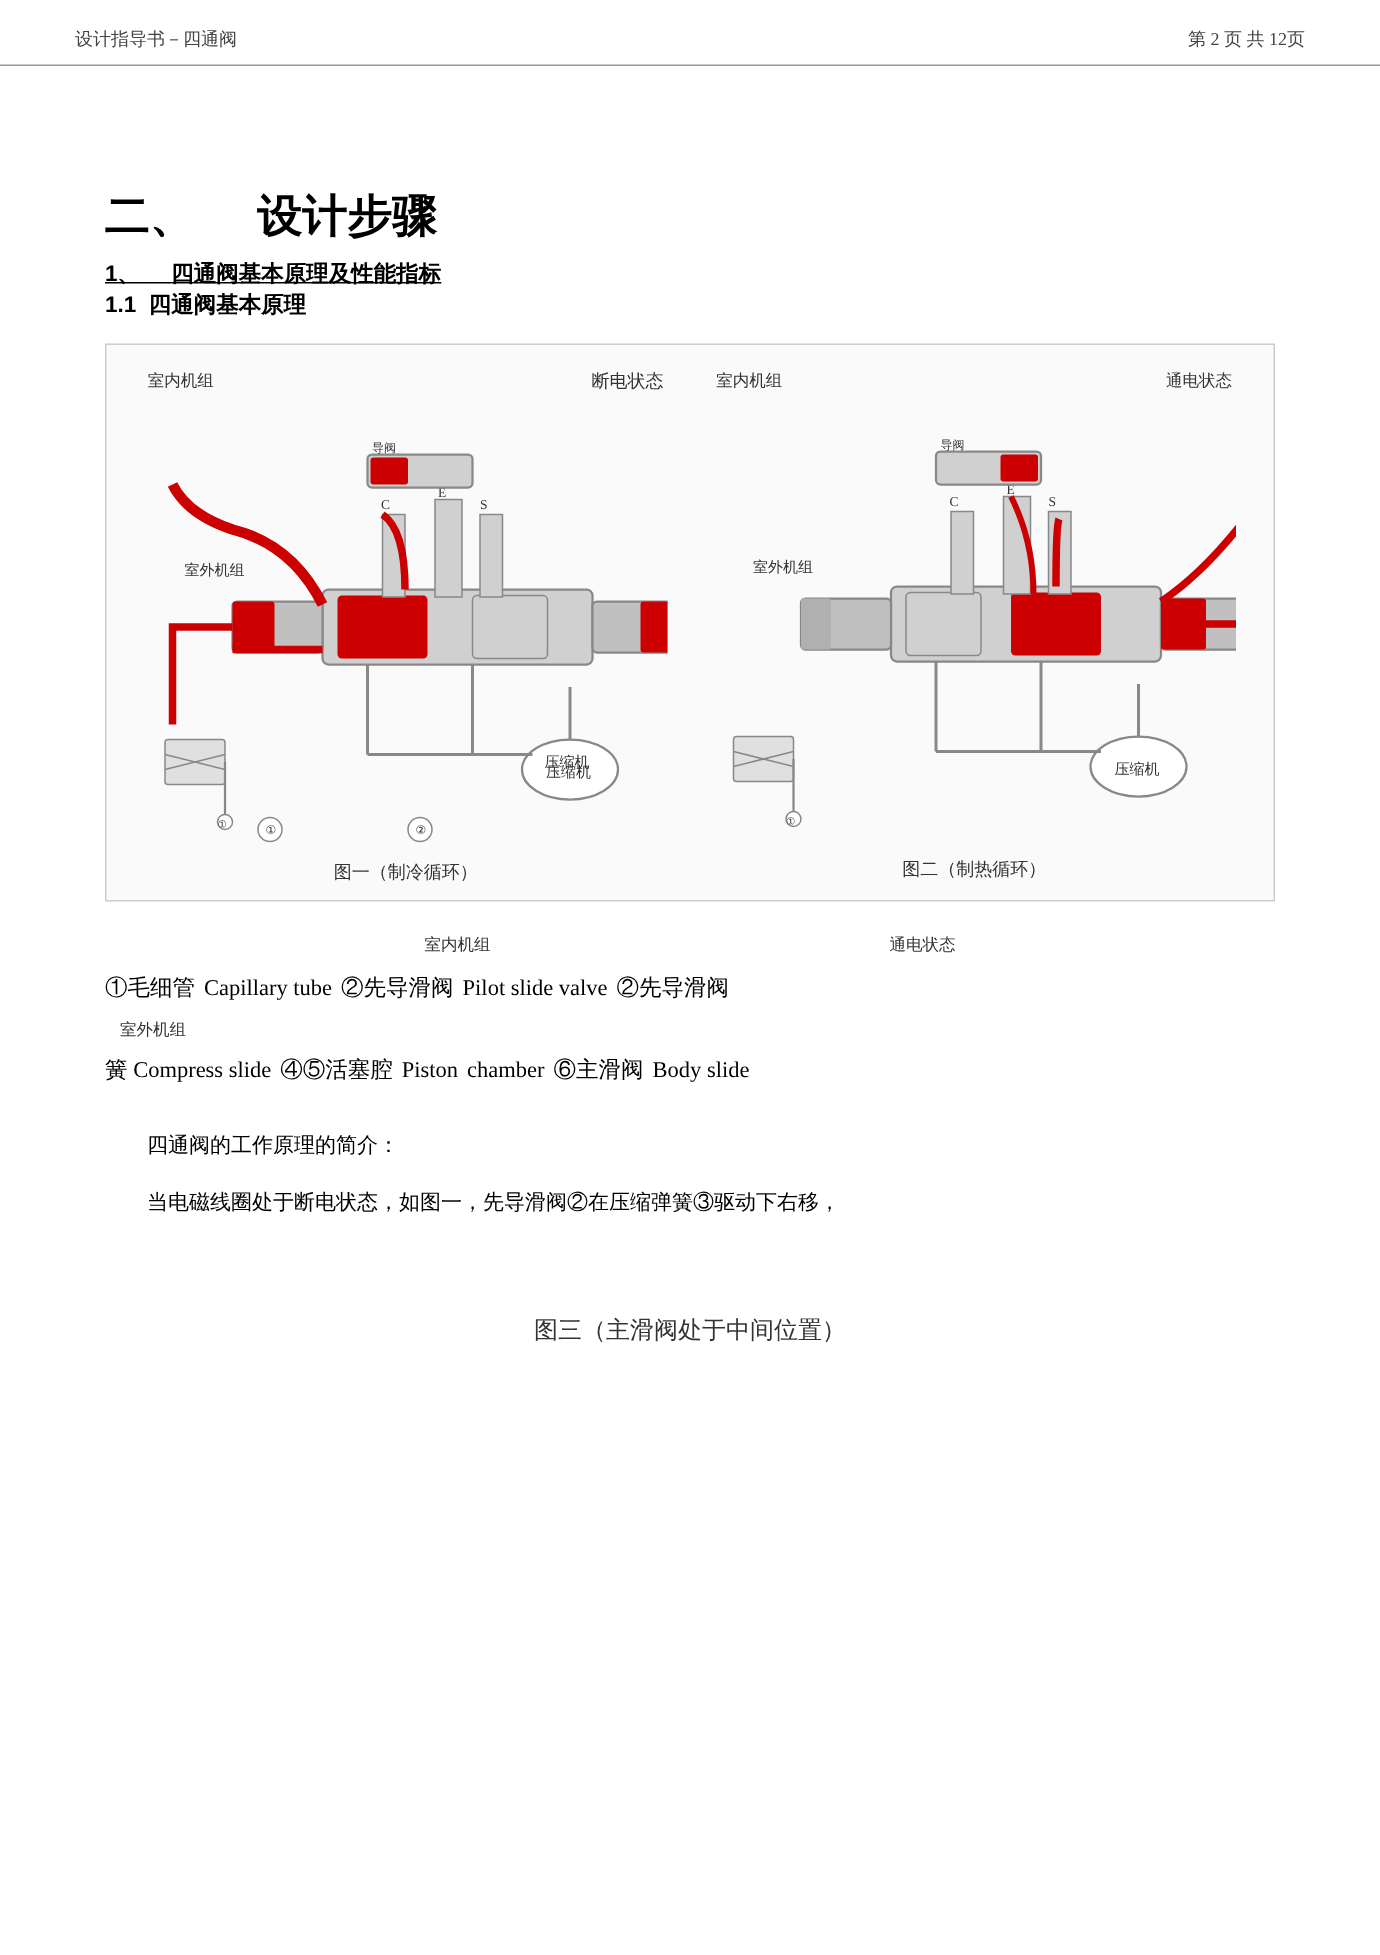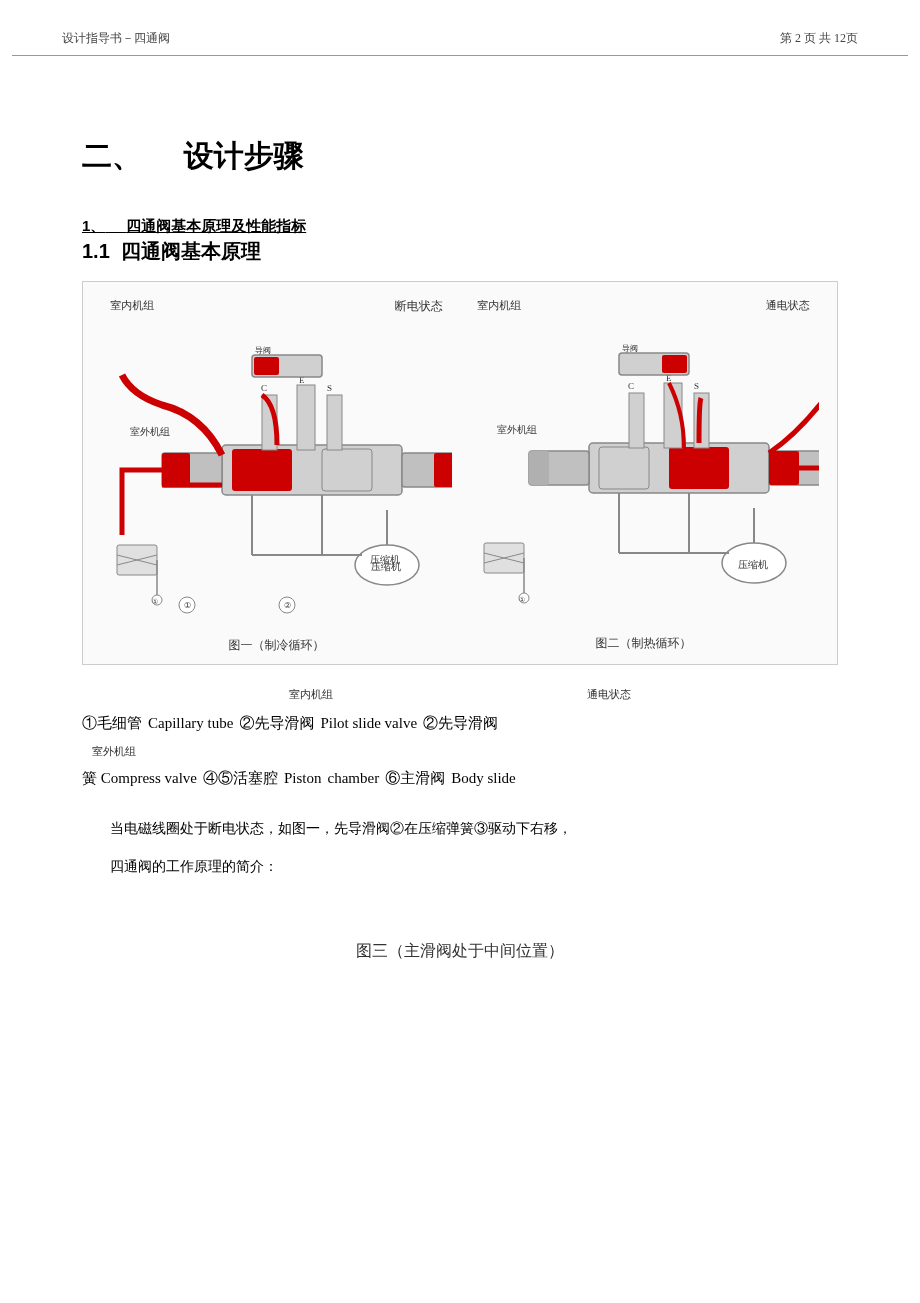--- a/index.html
+++ b/index.html
@@ -14,7 +14,7 @@
     .page {
       width: 920px;
       min-height: 1303px;
-      padding: 12px;
+      padding: 0;
       position: relative;
     }
     .header {

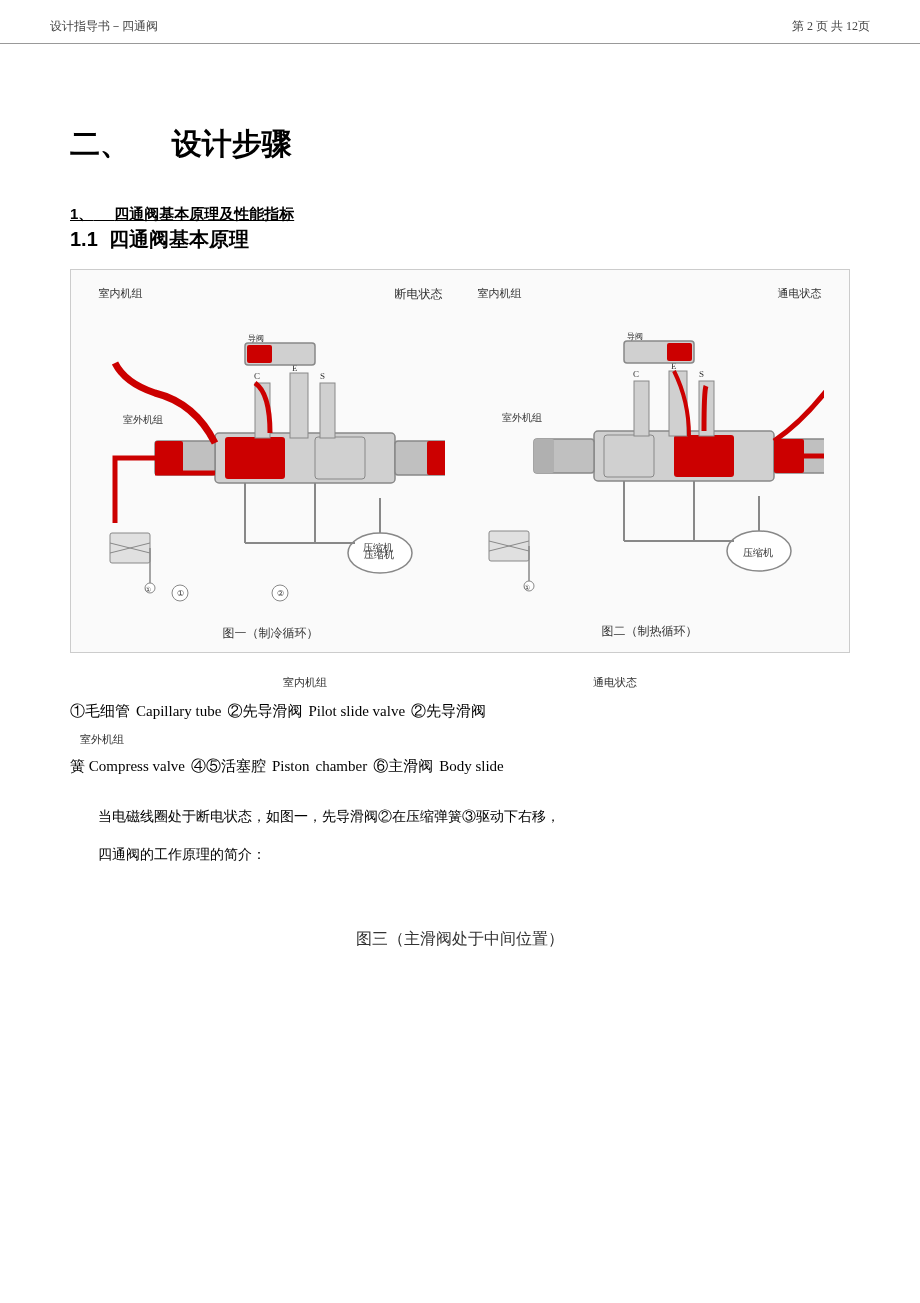--- a/index.html
+++ b/index.html
@@ -33,7 +33,7 @@
       font-size: 30px;
       font-weight: bold;
       margin-top: 60px;
-      margin-bottom: 40px;
+      margin-bottom: 8px;
       font-family: "SimHei", "黑体", sans-serif;
     }
     .subsection-title {

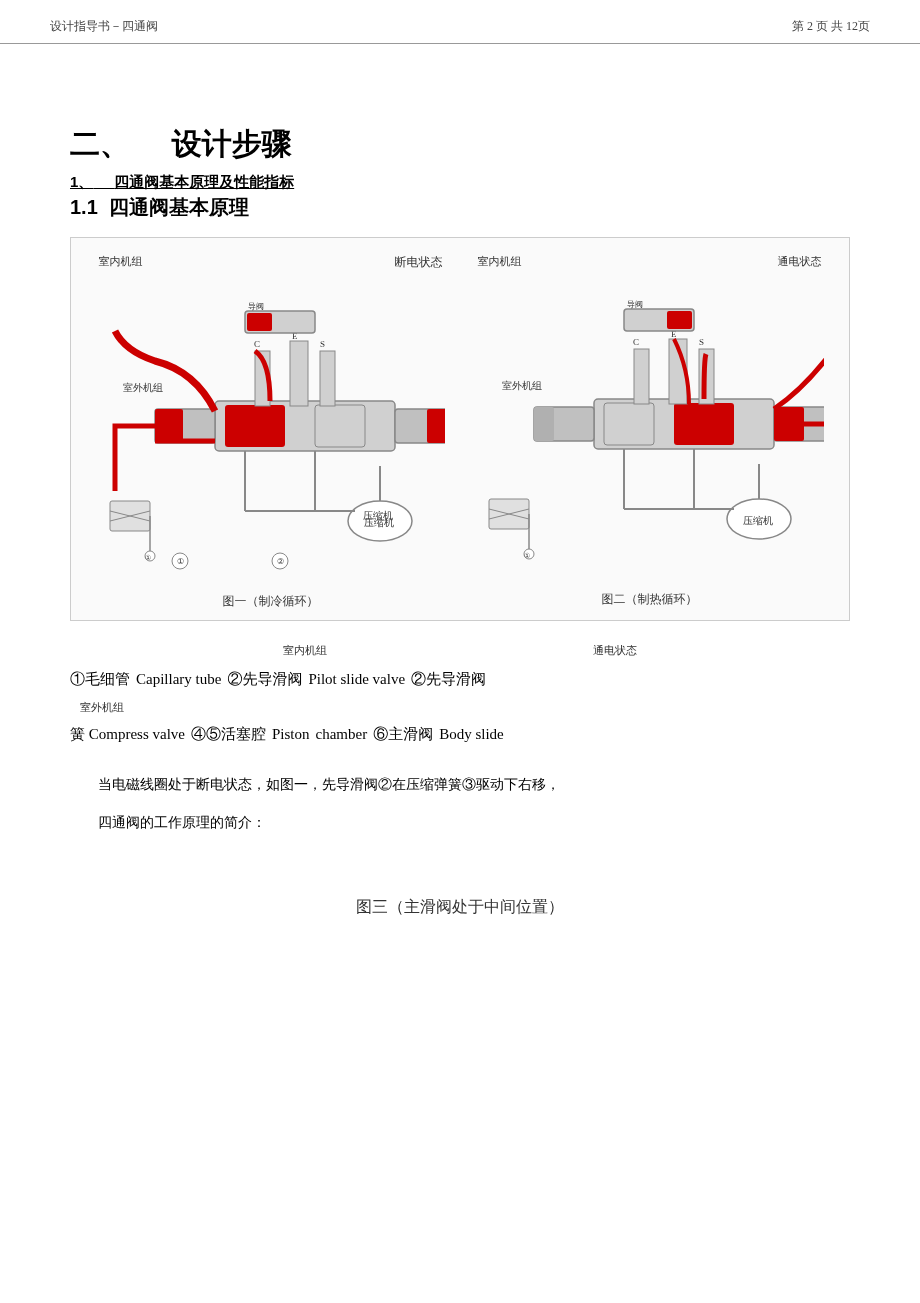--- a/index.html
+++ b/index.html
@@ -44,7 +44,7 @@
       text-decoration: underline;
     }
     .sub-sub-title {
-      font-size: 20px;
+      font-size: 15px;
       font-weight: bold;
       margin-bottom: 16px;
       font-family: "SimHei", "黑体", sans-serif;

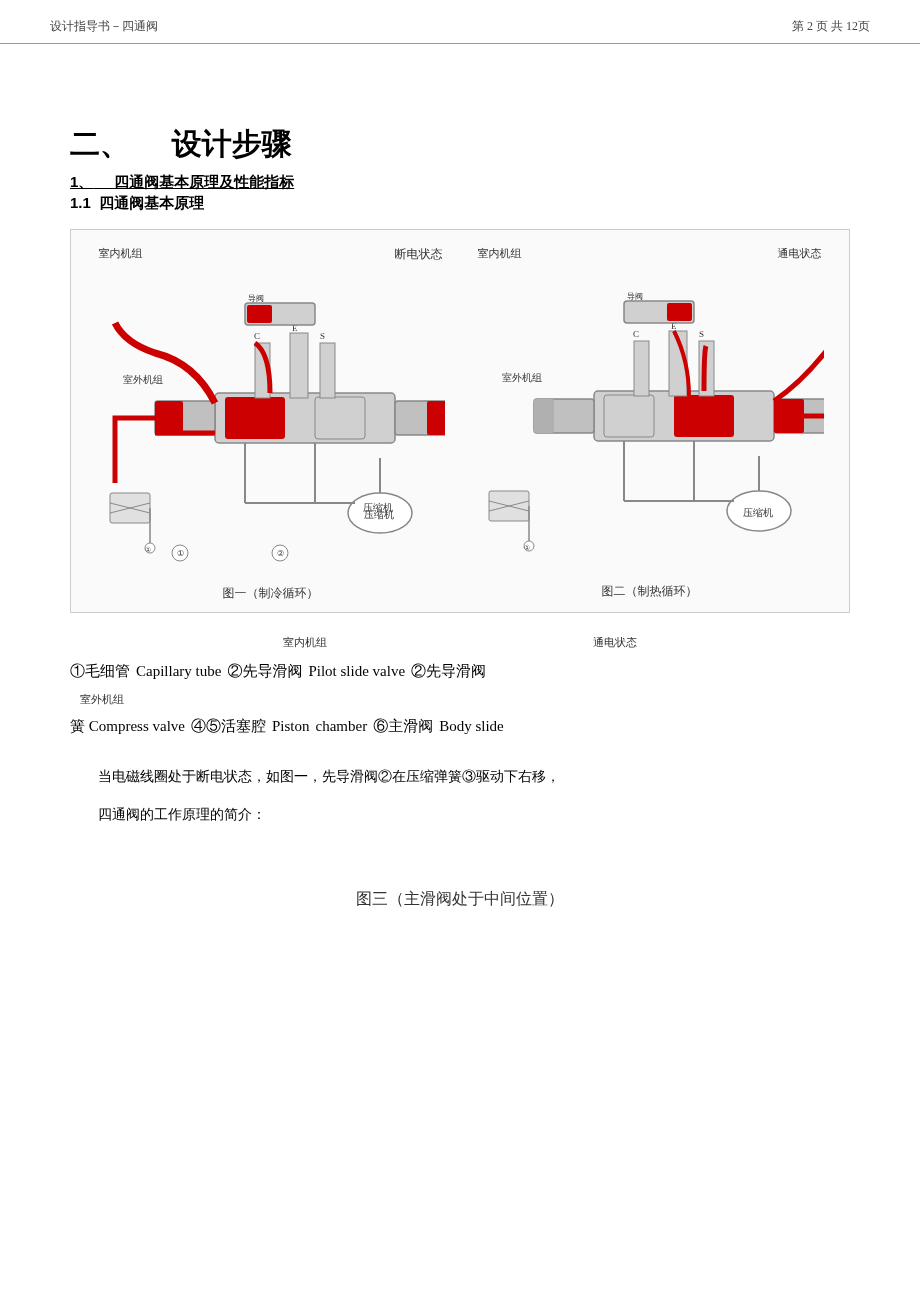--- a/index.html
+++ b/index.html
@@ -78,7 +78,7 @@
     .diagram-caption {
       font-size: 12px;
       text-align: center;
-      margin-top: 12px;
+      margin-top: 0;
       color: #333;
     }
     .parts-description {

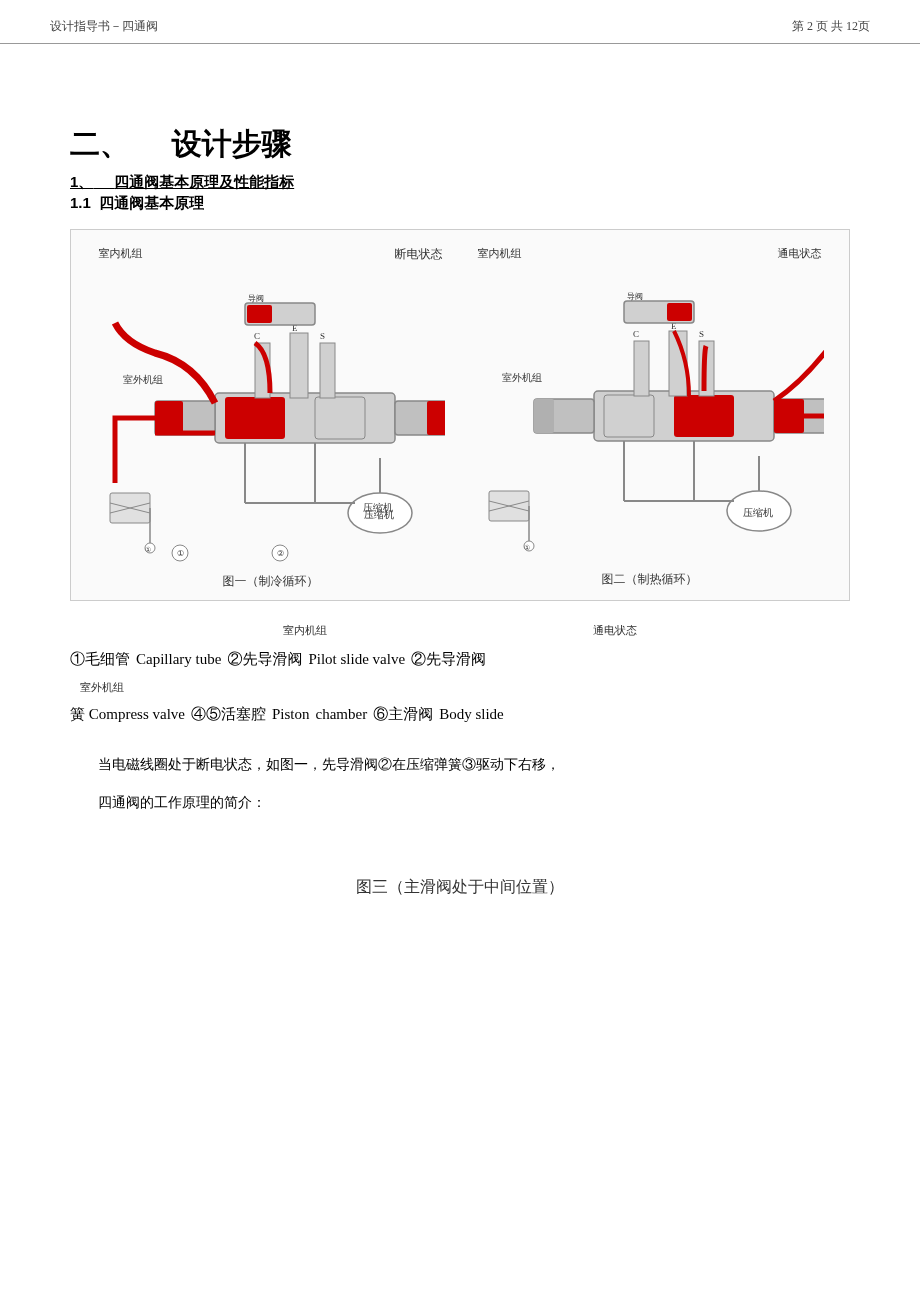--- a/index.html
+++ b/index.html
@@ -303,7 +303,7 @@
       </div>
 
       <div class="parts-line">
-        <span>簧  Compress valve</span>
+        <span>簧  Compress slide</span>
         <span>④⑤活塞腔</span>
         <span>Piston</span>
         <span>chamber</span>

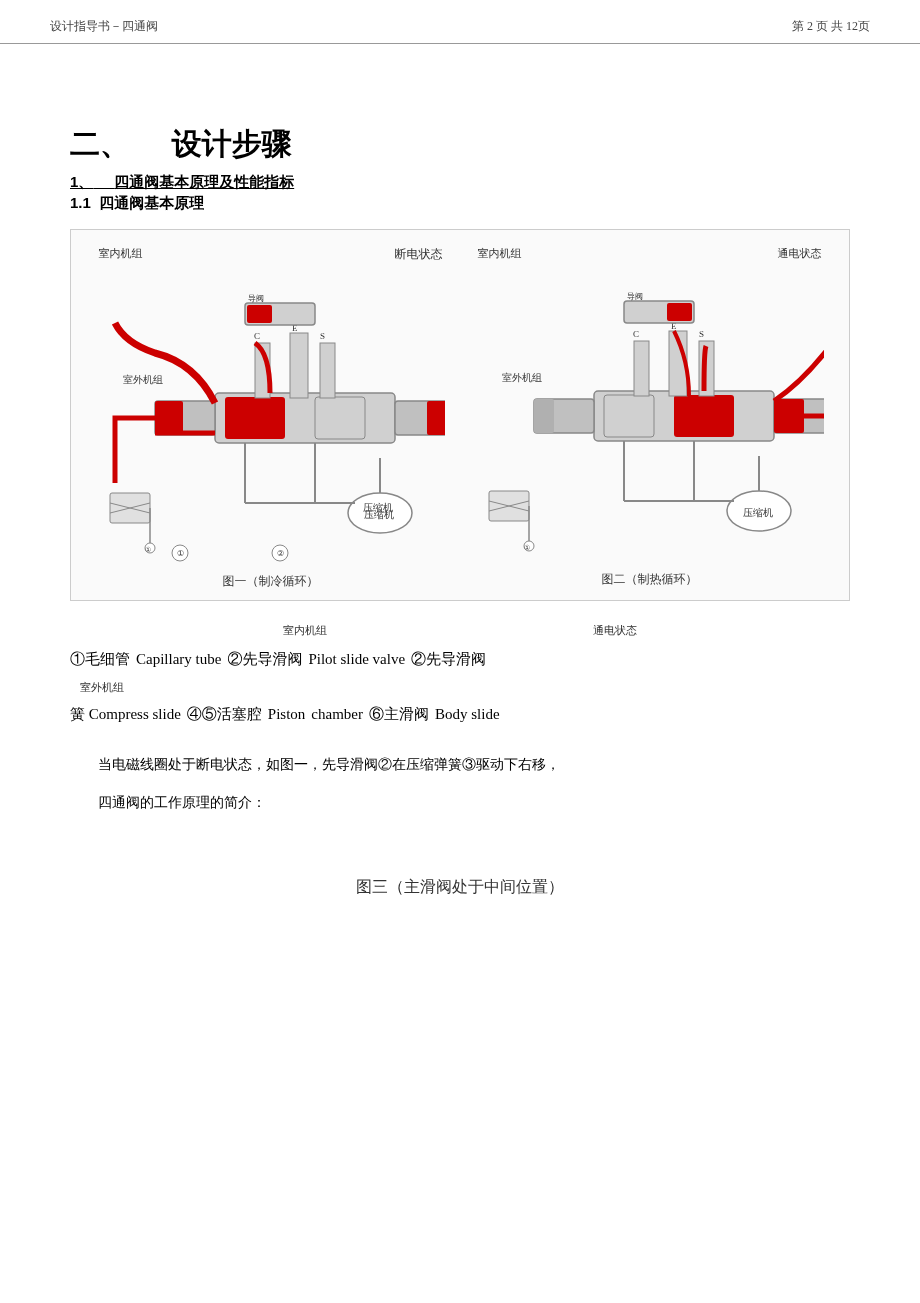--- a/index.html
+++ b/index.html
@@ -315,10 +315,10 @@
 
     <div style="margin-top:20px;">
       <div class="body-text">
+        <span>四通阀的工作原理的简介：</span>
+      </div>
+      <div class="body-text">
         <span>当电磁线圈处于断电状态，如图一，先导滑阀②在压缩弹簧③驱动下右移，</span>
-      </div>
-      <div class="body-text">
-        <span>四通阀的工作原理的简介：</span>
       </div>
     </div>
 

